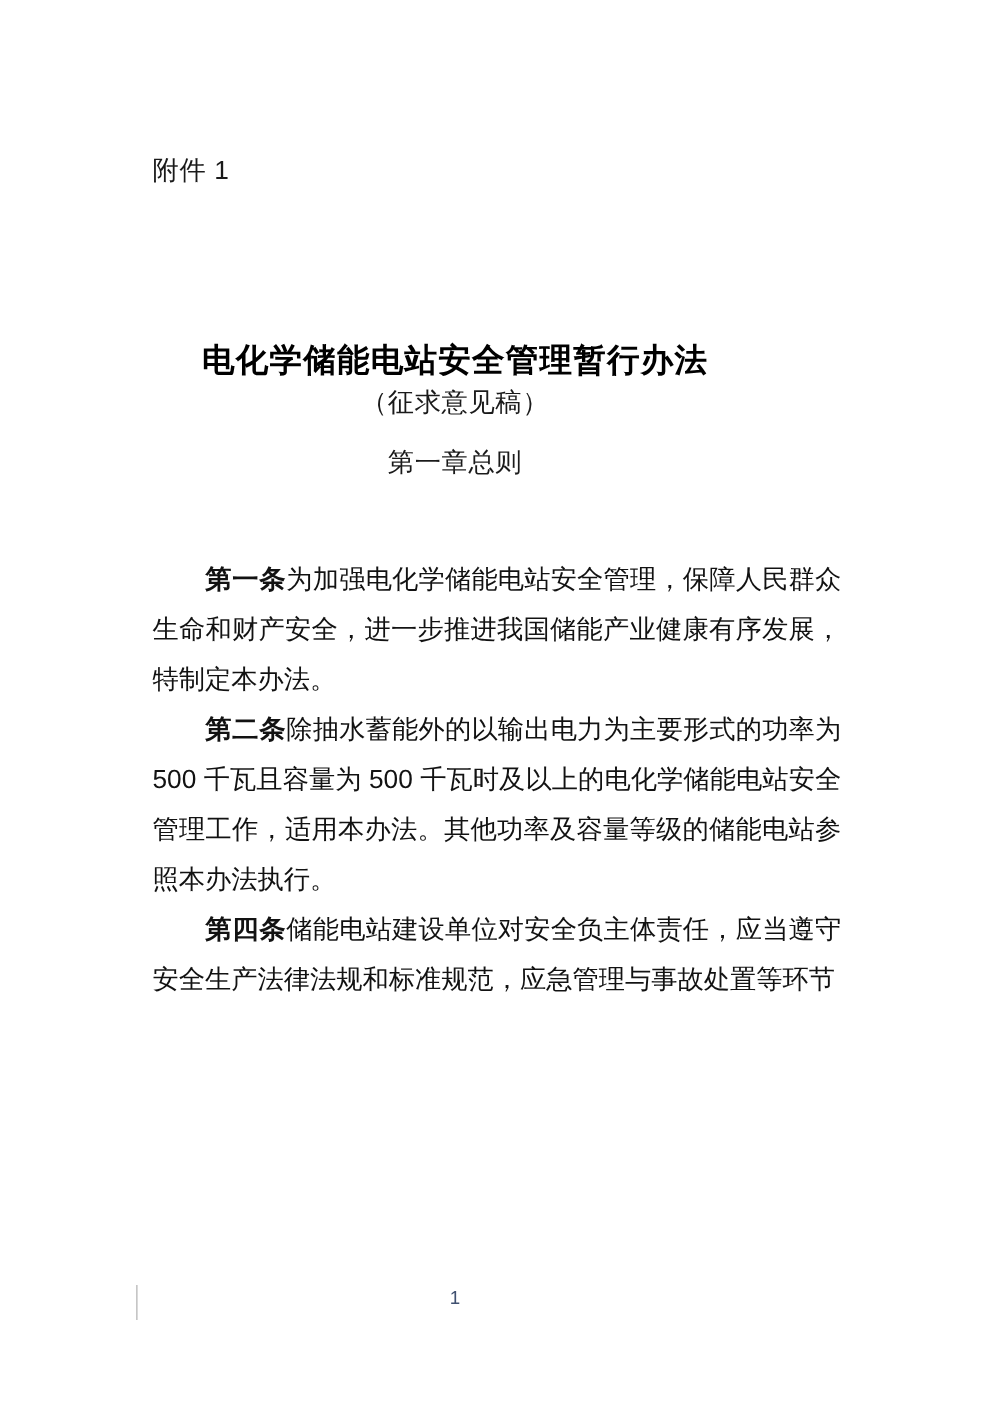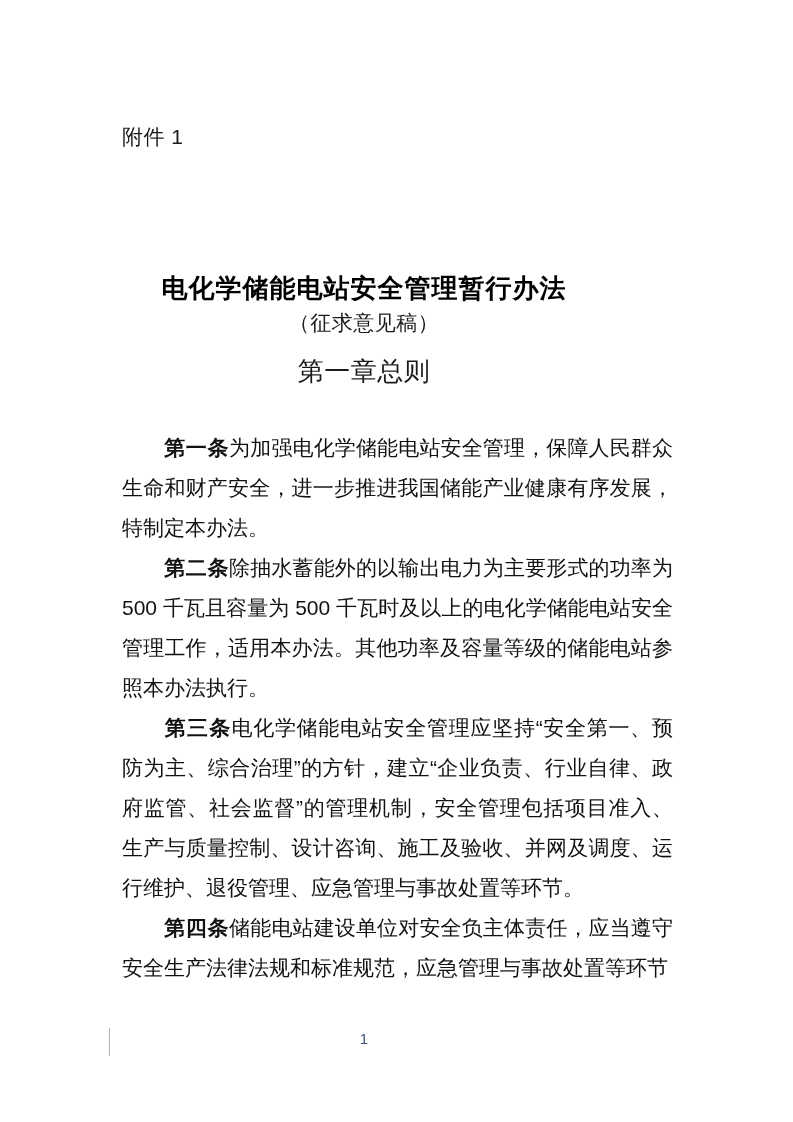--- a/index.html
+++ b/index.html
@@ -56,7 +56,7 @@
   }
   .chapter-heading {
     margin-top: 18px;
-    font-size: 26px;
+    font-size: 21px;
     line-height: 30px;
     letter-spacing: 0.5px;
     color: #1a1a1a;

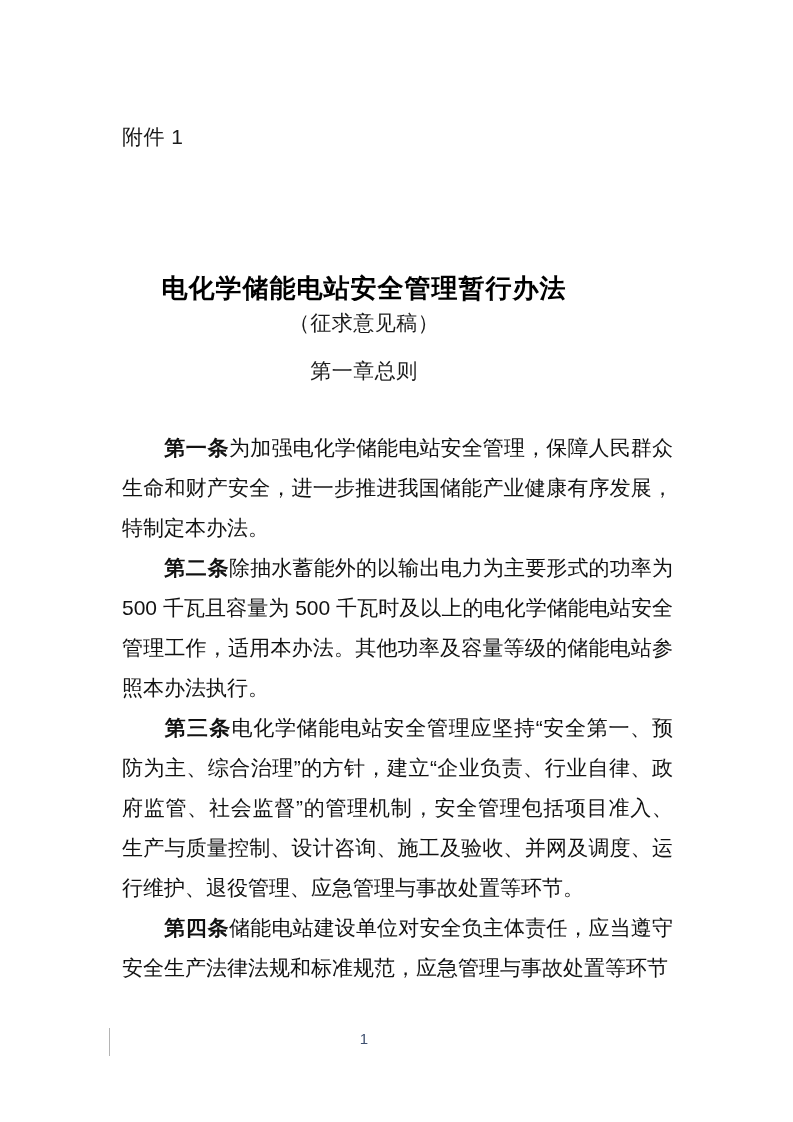--- a/index.html
+++ b/index.html
@@ -66,7 +66,7 @@
   .body-block {
     position: absolute;
     left: 122px;
-    top: 428px;
+    top: 444px;
     width: 551px;
   }
   .article {

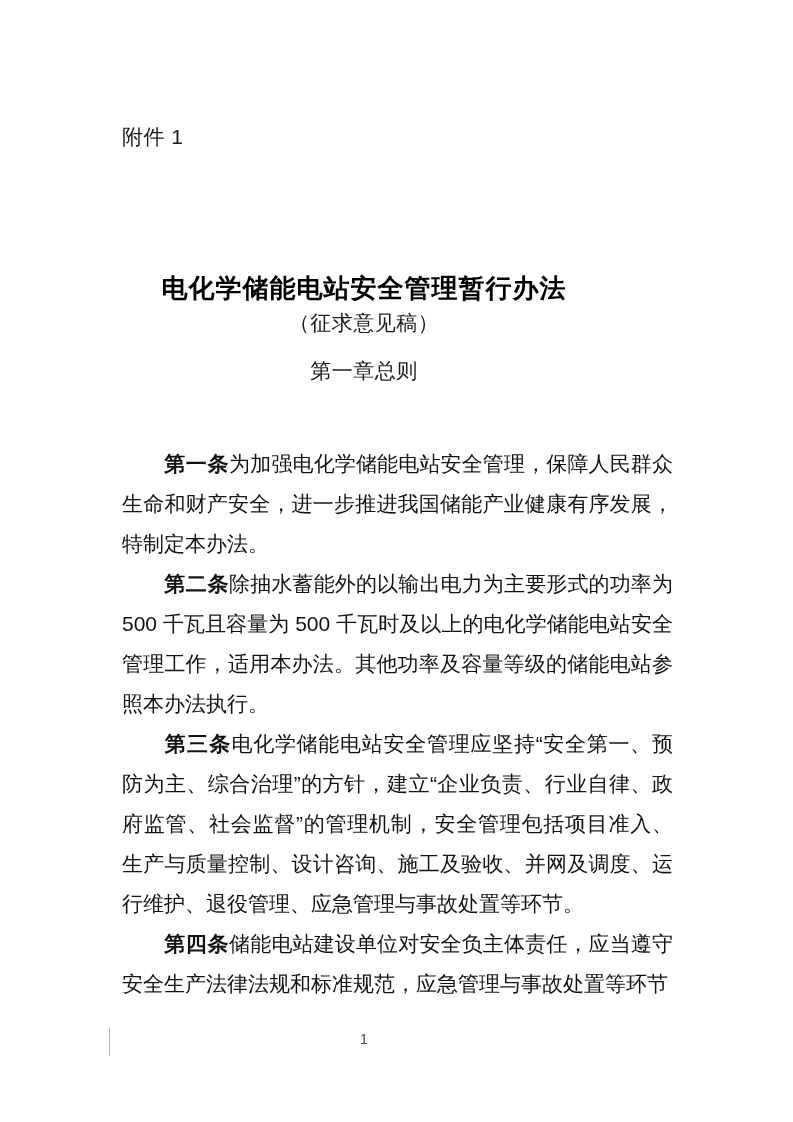--- a/index.html
+++ b/index.html
@@ -131,9 +131,6 @@
       <span class="article-indent"></span><span class="article-num">第二条</span><span>除抽水蓄能外的以输出电力为主要形式的功率为 500 千瓦且容量为 500 千瓦时及以上的电化学储能电站安全管理工作，适用本办法。其他功率及容量等级的储能电站参照本办法执行。</span>
     </p>
 
-    <p class="article">
-      <span class="article-indent"></span><span class="article-num">第三条</span><span>电化学储能电站安全管理应坚持“安全第一、预防为主、综合治理”的方针，建立“企业负责、行业自律、政府监管、社会监督”的管理机制，安全管理包括项目准入、生产与质量控制、设计咨询、施工及验收、并网及调度、运行维护、退役管理、应急管理与事故处置等环节。</span>
-    </p>
 
     <p class="article">
       <span class="article-indent"></span><span class="article-num">第四条</span><span>储能电站建设单位对安全负主体责任，应当遵守安全生产法律法规和标准规范，应急管理与事故处置等环节</span>

